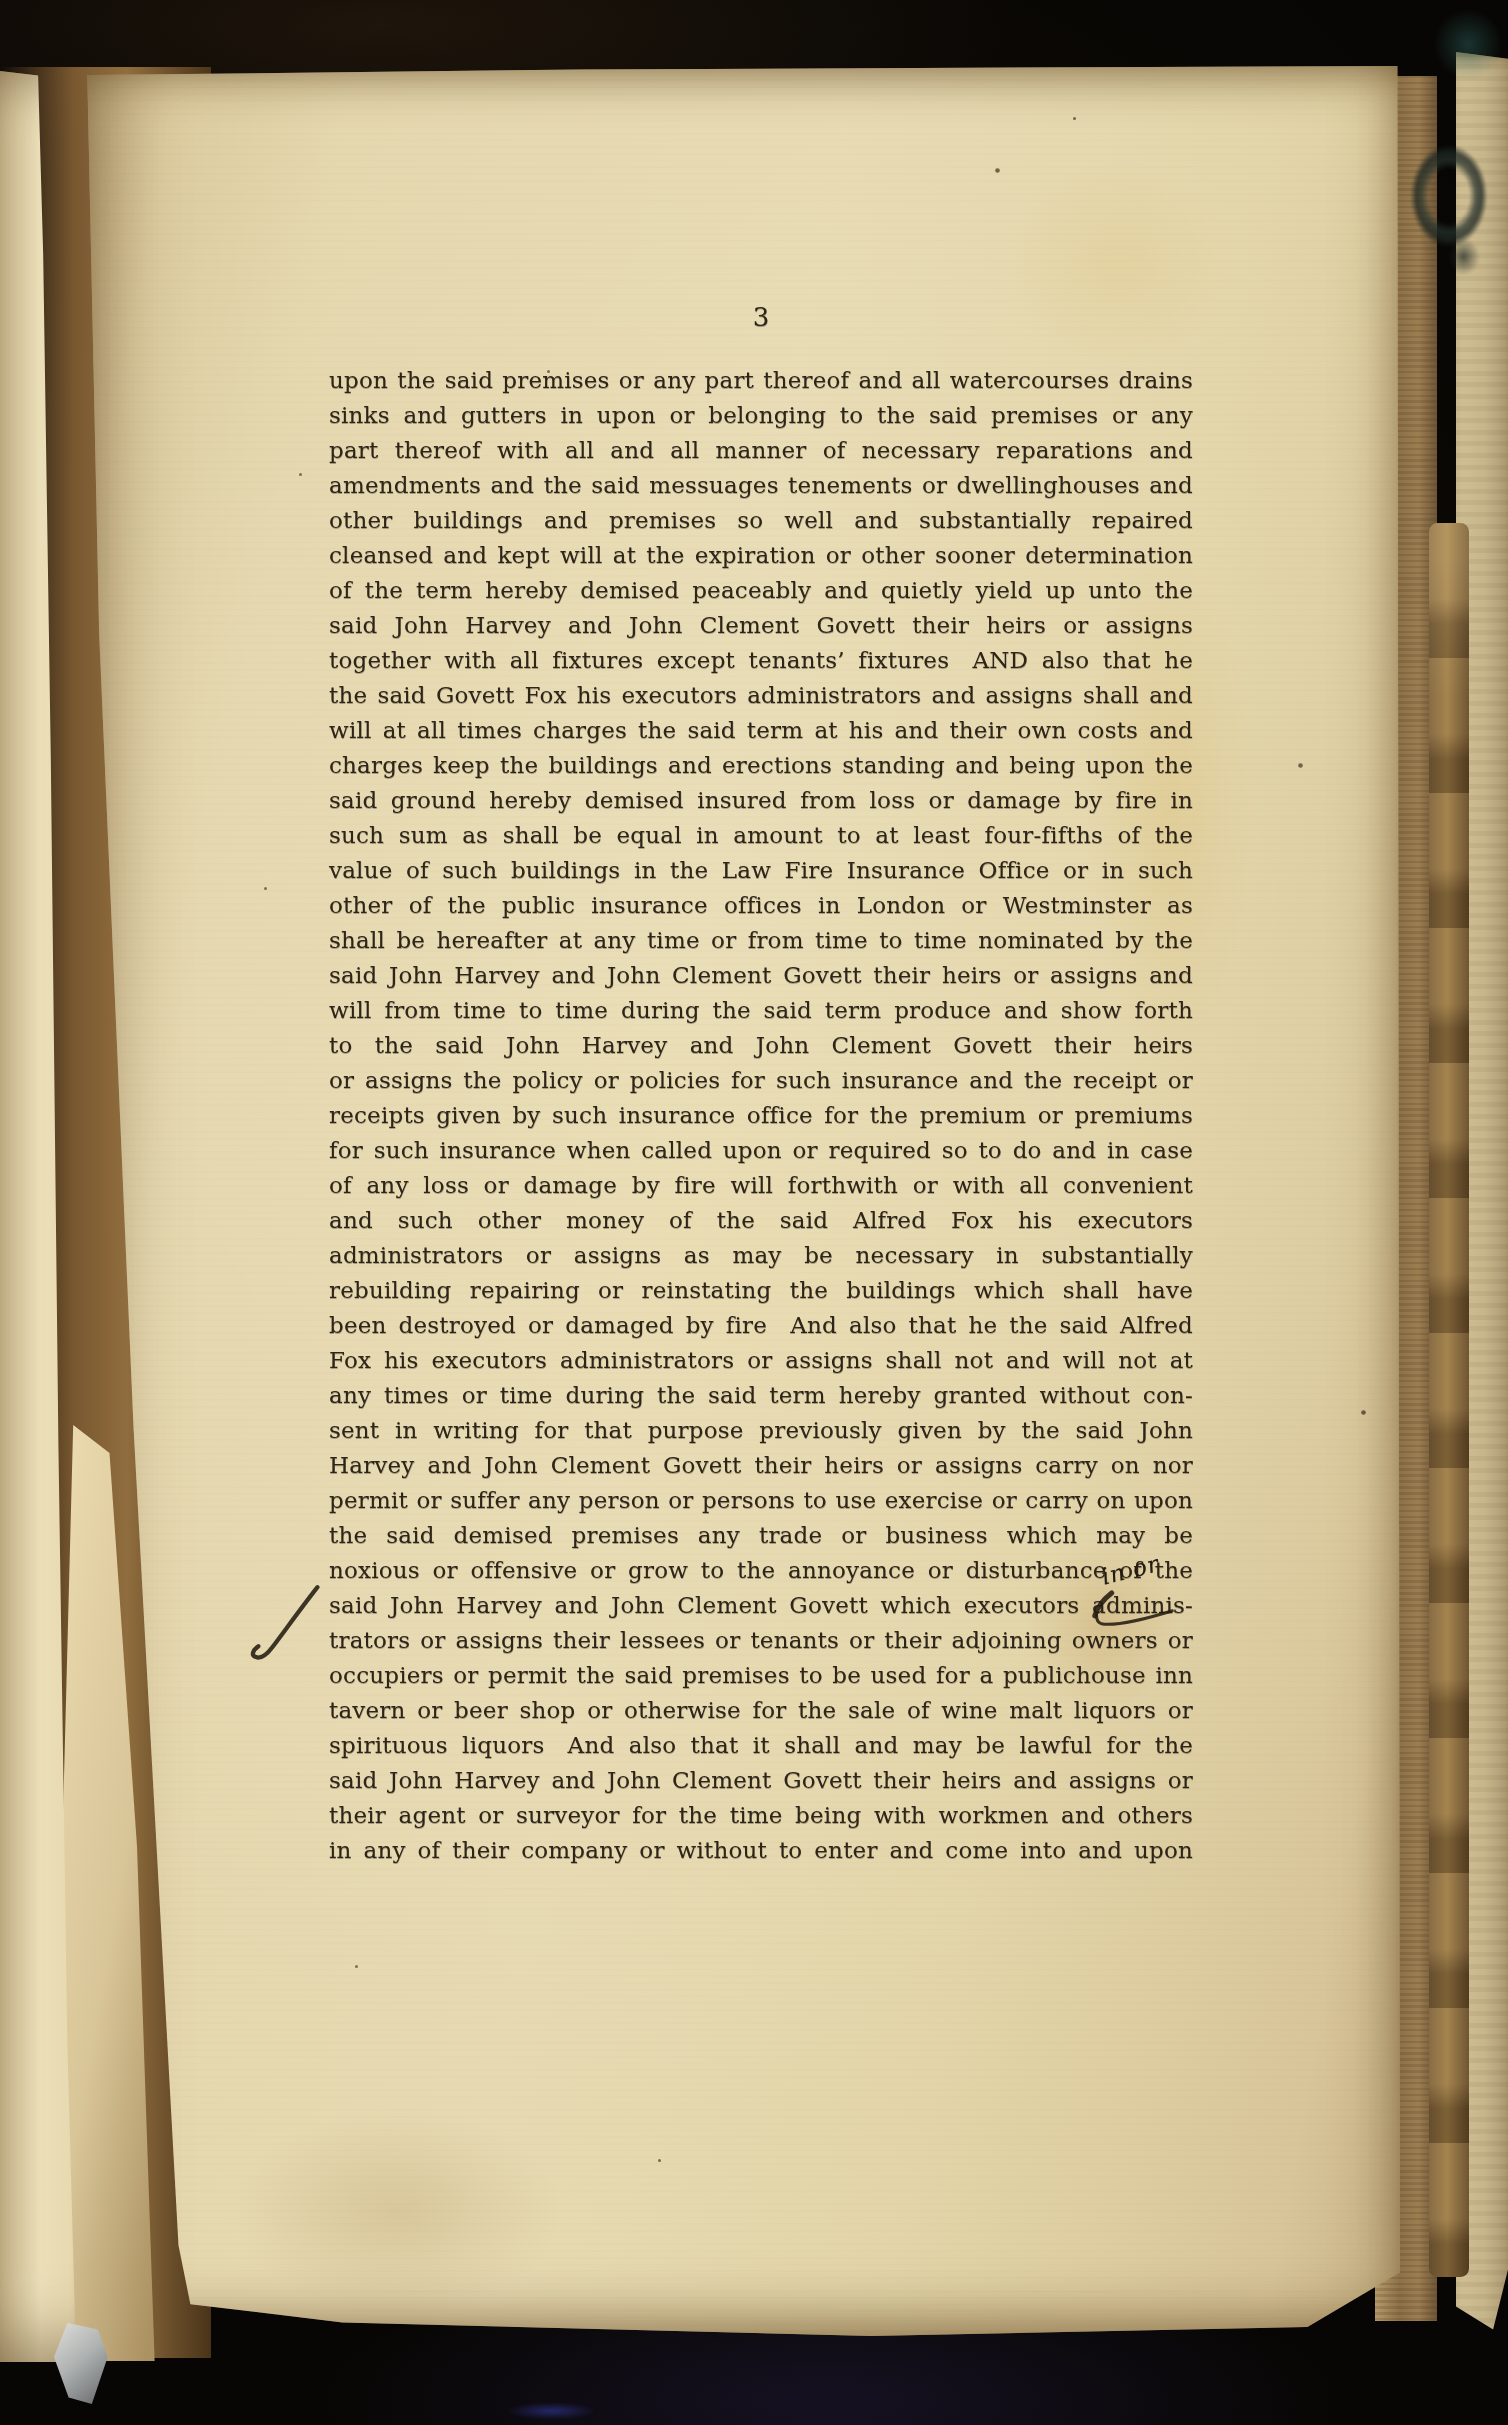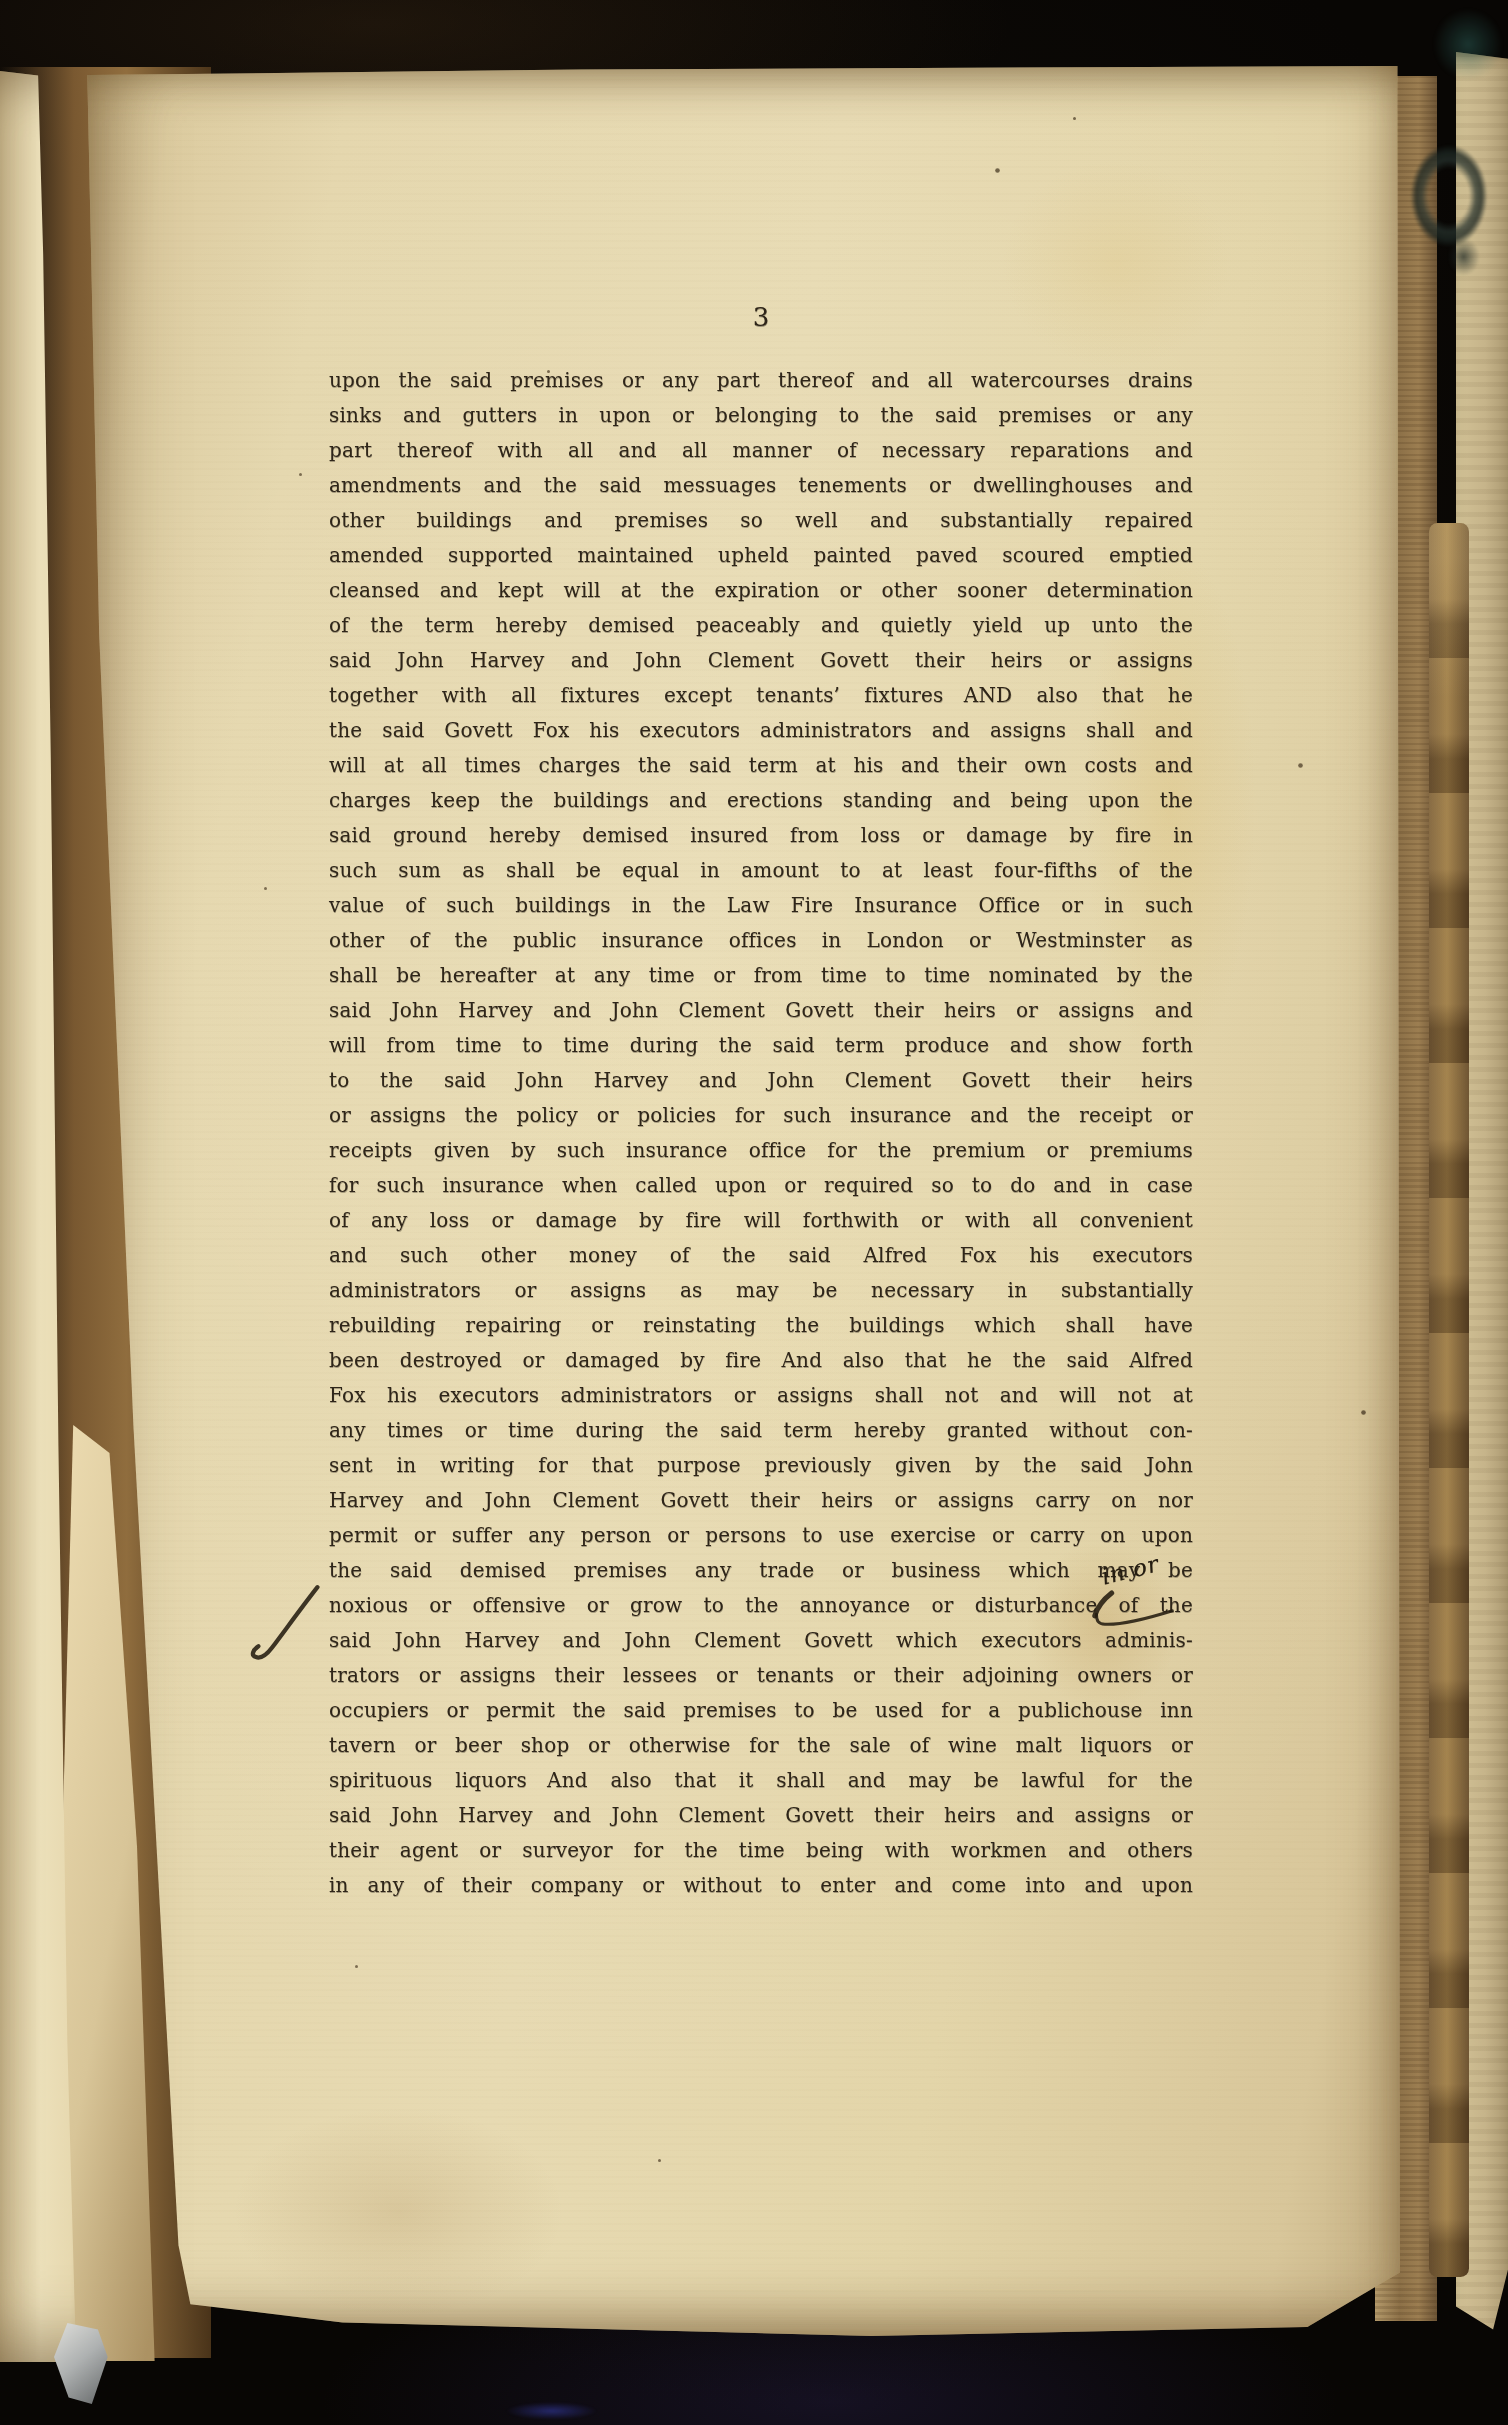--- a/index.html
+++ b/index.html
@@ -97,7 +97,7 @@
   }
   .text-block{position:absolute;left:251px;top:297px;width:864px;}
   .line{
-    height:35px;line-height:35px;font-size:20px;letter-spacing:0.2px;
+    height:35px;line-height:35px;font-size:23px;letter-spacing:0.2px;
     color:var(--ink,#2e2519);
     text-align:justify;text-align-last:justify;text-justify:inter-word;
     text-shadow:0.3px 0.5px 0.6px rgba(46,37,25,.35);

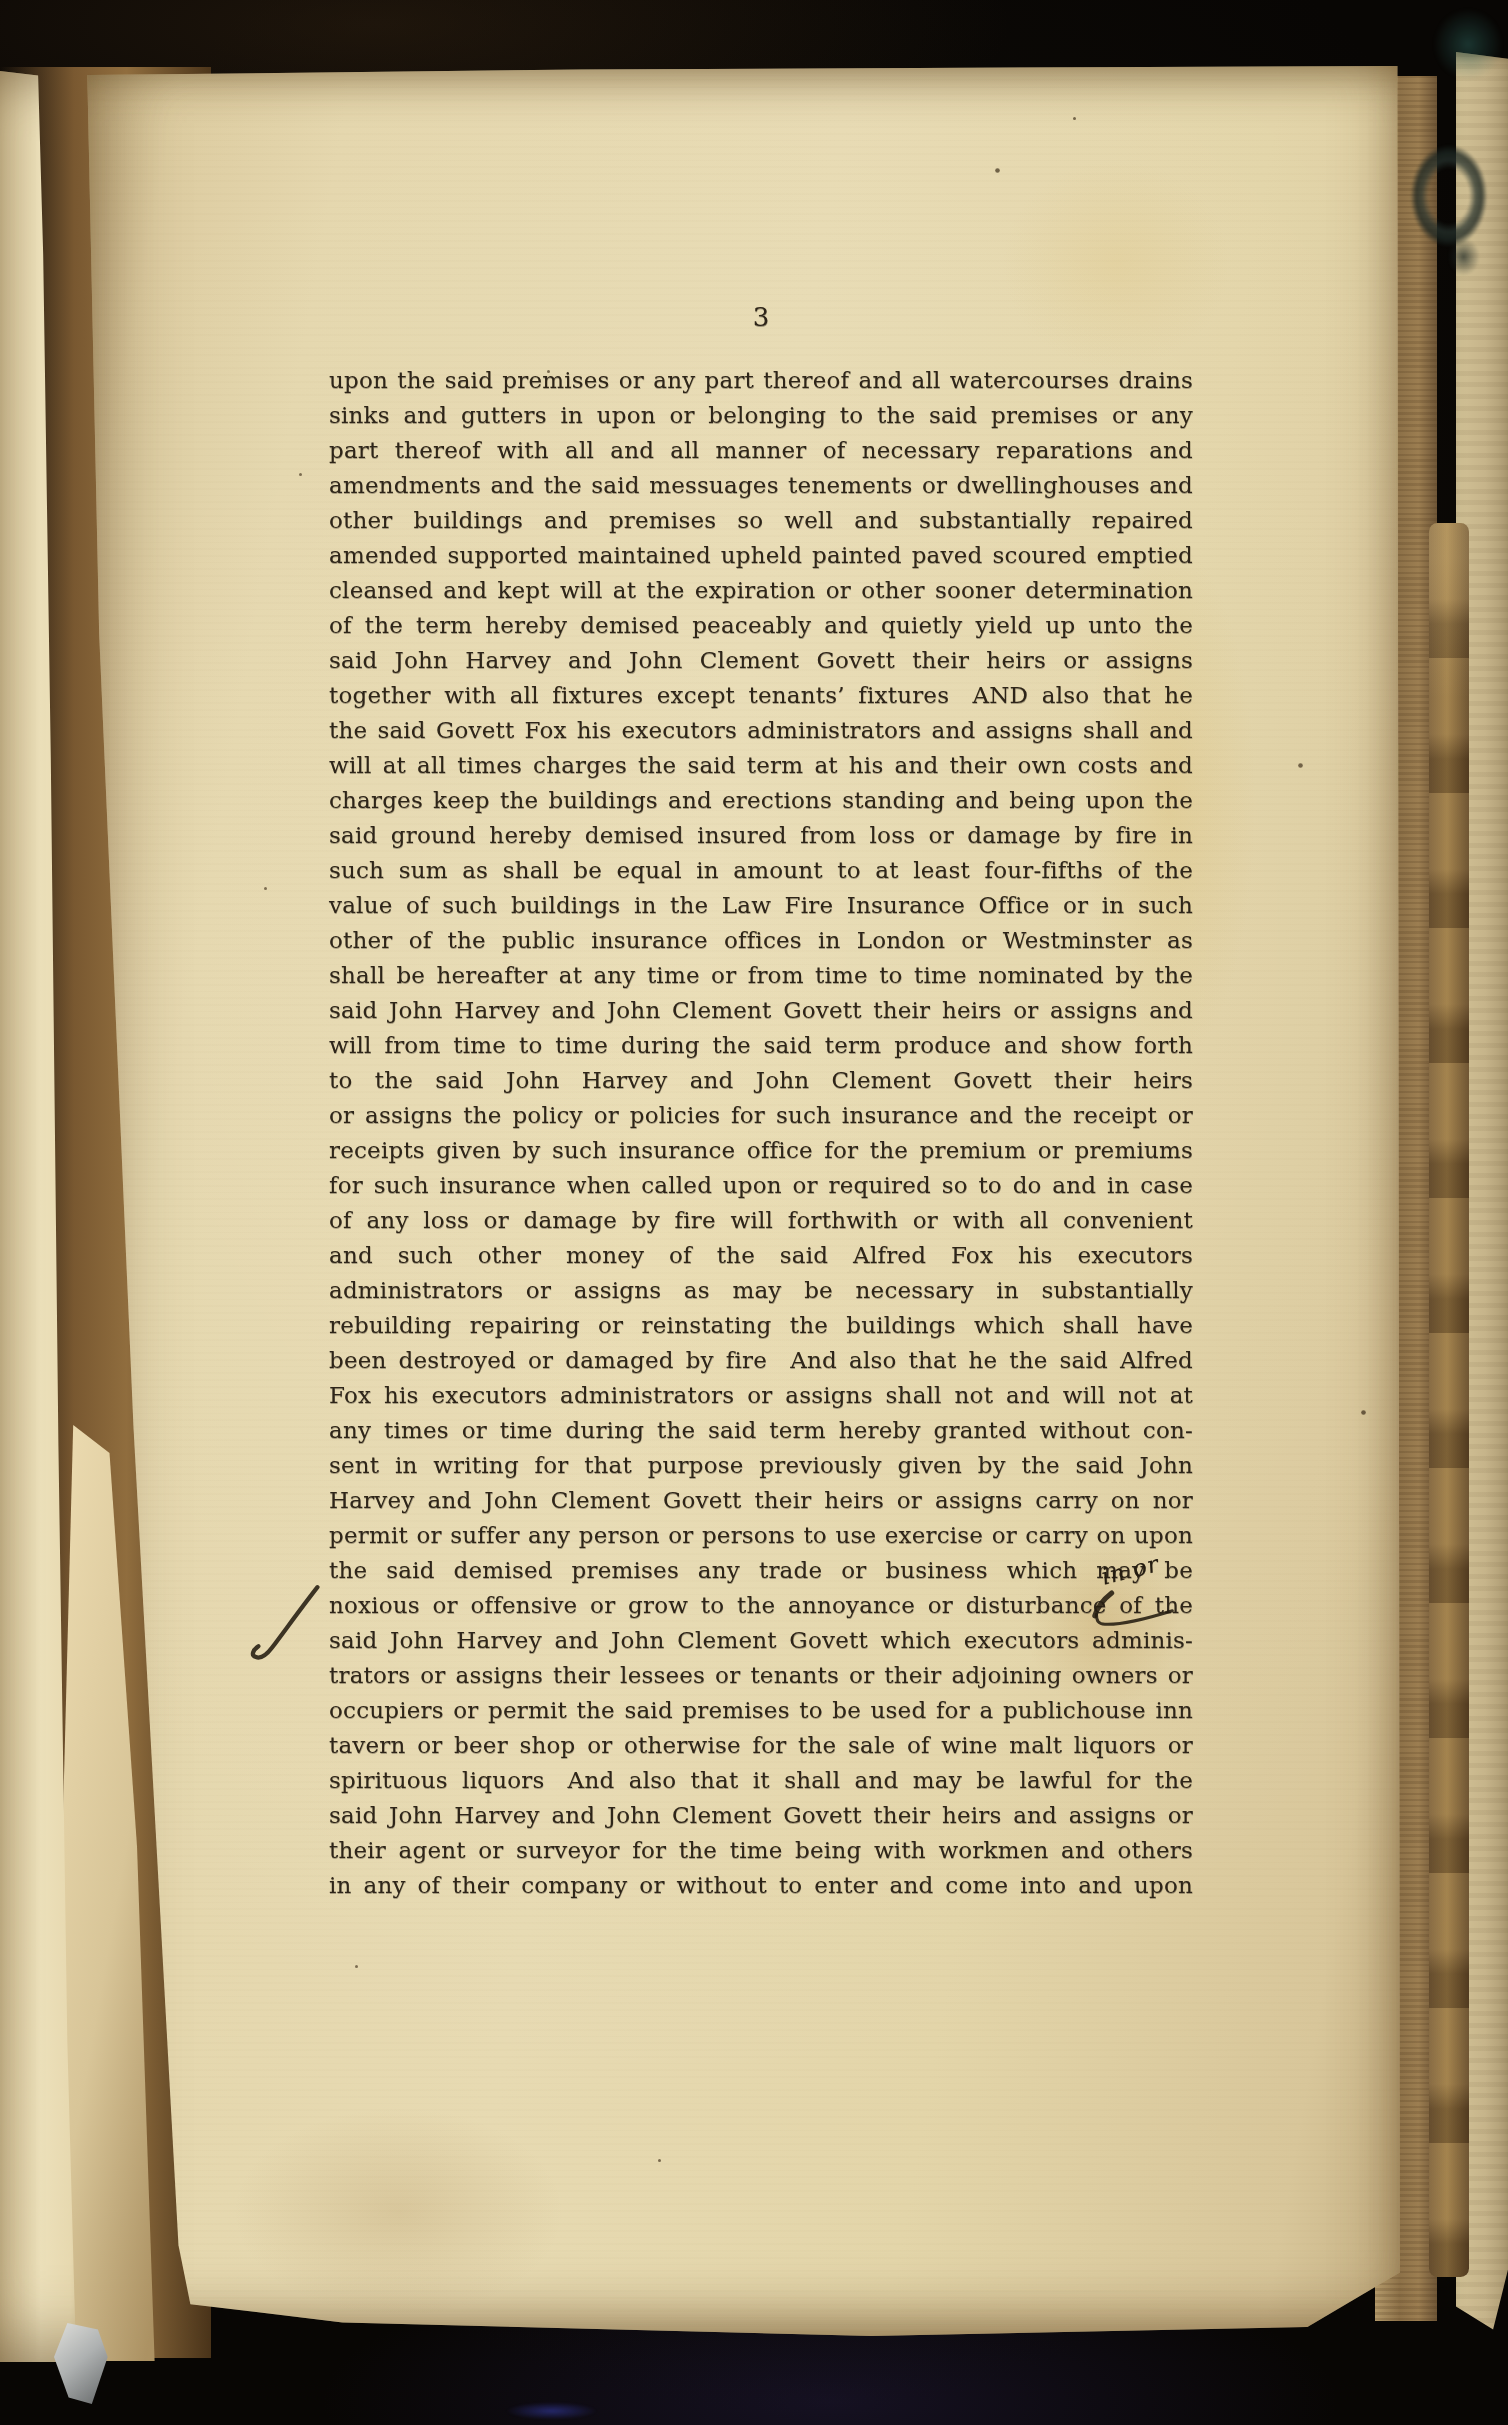--- a/index.html
+++ b/index.html
@@ -156,7 +156,6 @@
         <div class="line">part thereof with all and all manner of necessary reparations and</div>
         <div class="line">amendments and the said messuages tenements or dwellinghouses and</div>
         <div class="line">other buildings and premises so well and substantially repaired</div>
-        <div class="line">amended supported maintained upheld painted paved scoured emptied</div>
         <div class="line">cleansed and kept will at the expiration or other sooner determination</div>
         <div class="line">of the term hereby demised peaceably and quietly yield up unto the</div>
         <div class="line">said John Harvey and John Clement Govett their heirs or assigns</div>

